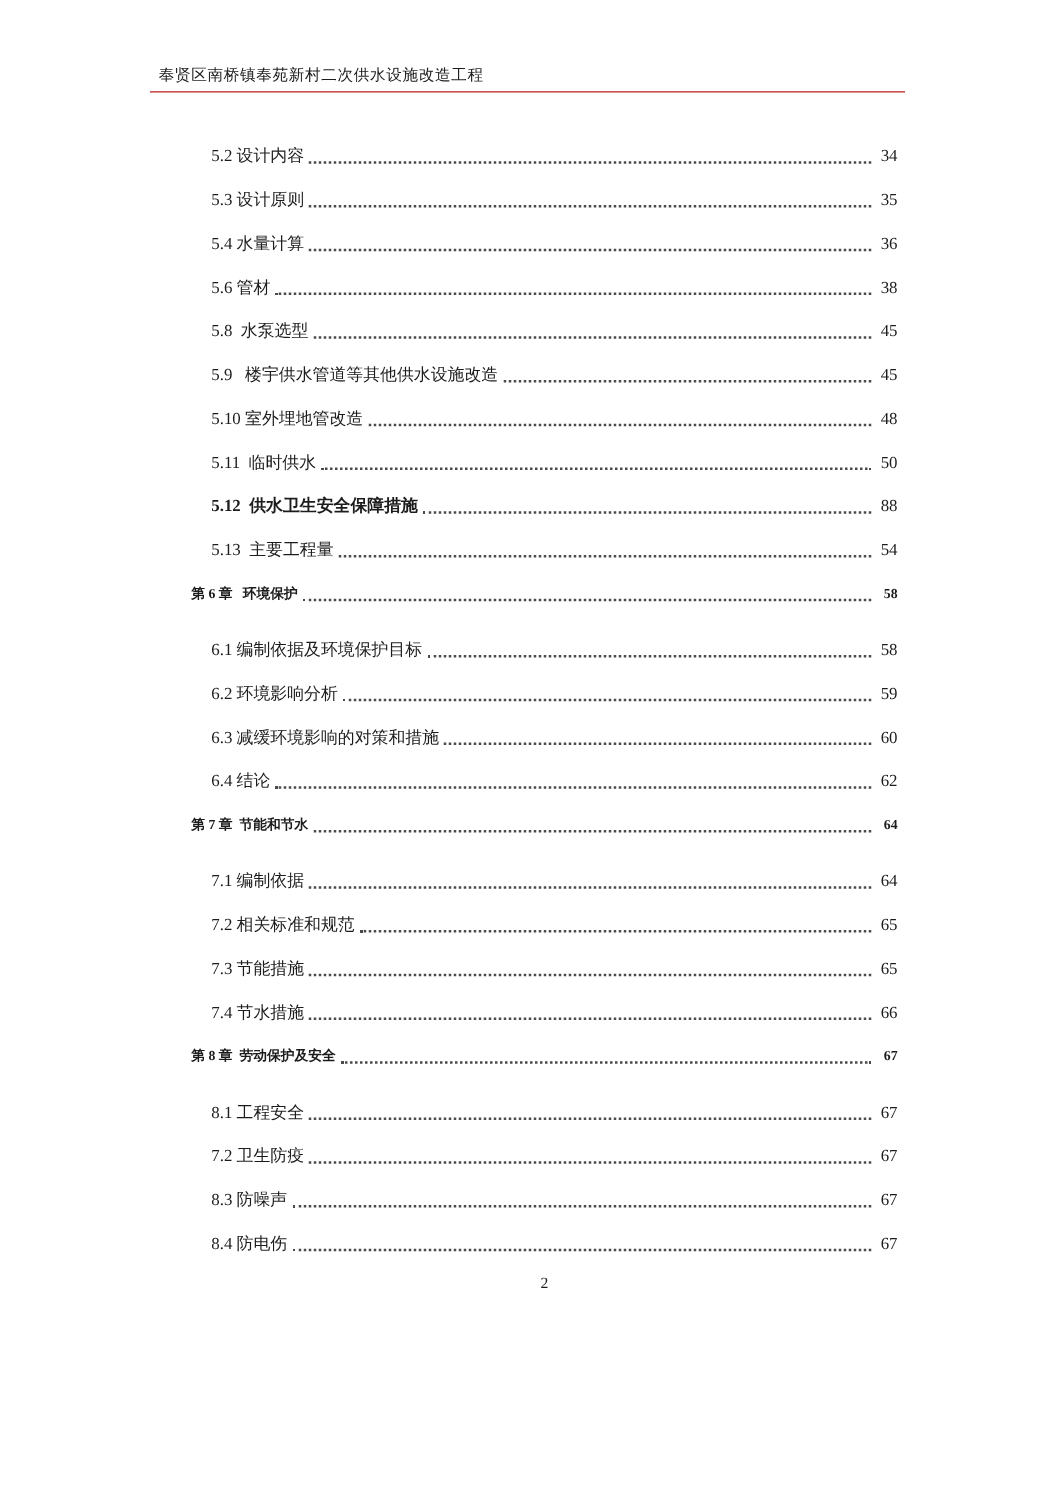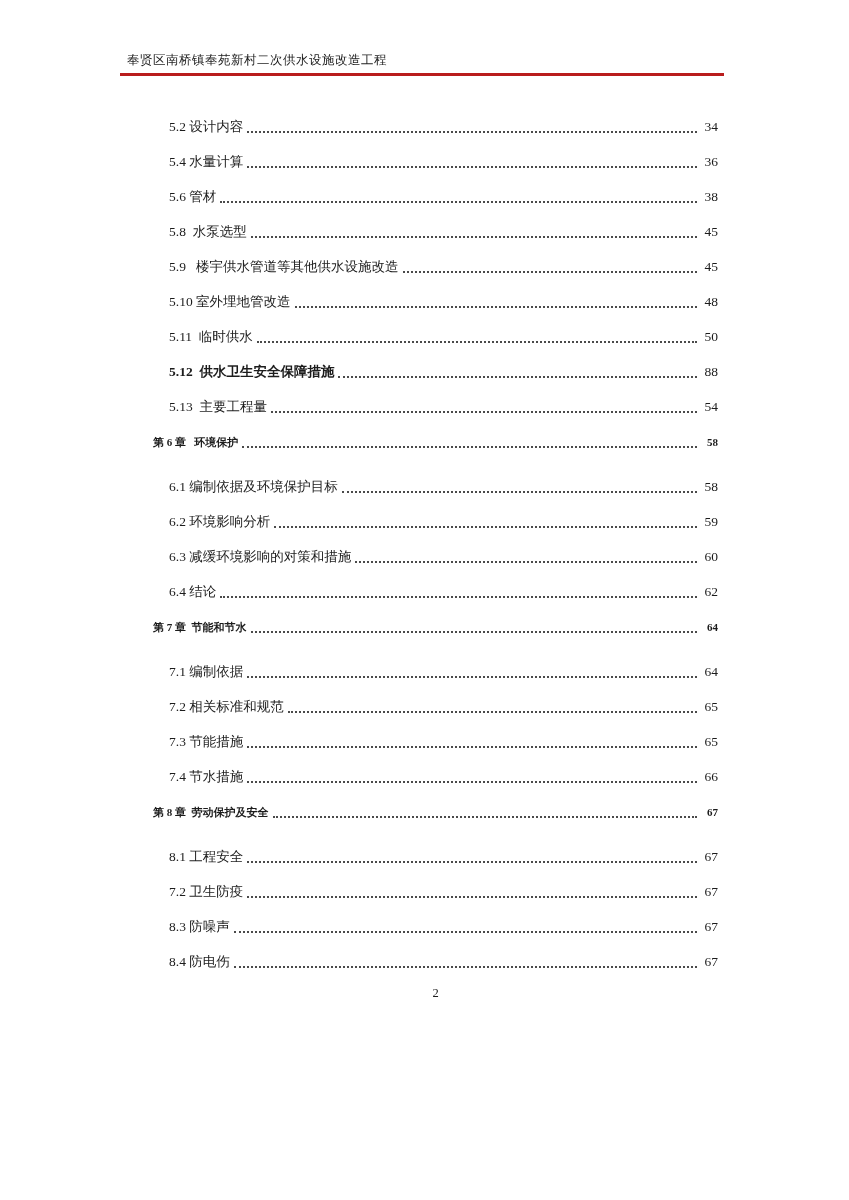--- a/index.html
+++ b/index.html
@@ -20,7 +20,7 @@
   .doc-header {
     margin: 53px 125px 0 120px;
     padding-bottom: 5px;
-    border-bottom: 3px solid #b91c1c;
+    border-bottom: 1px solid #b91c1c;
   }
   .doc-header-text {
     display: block;

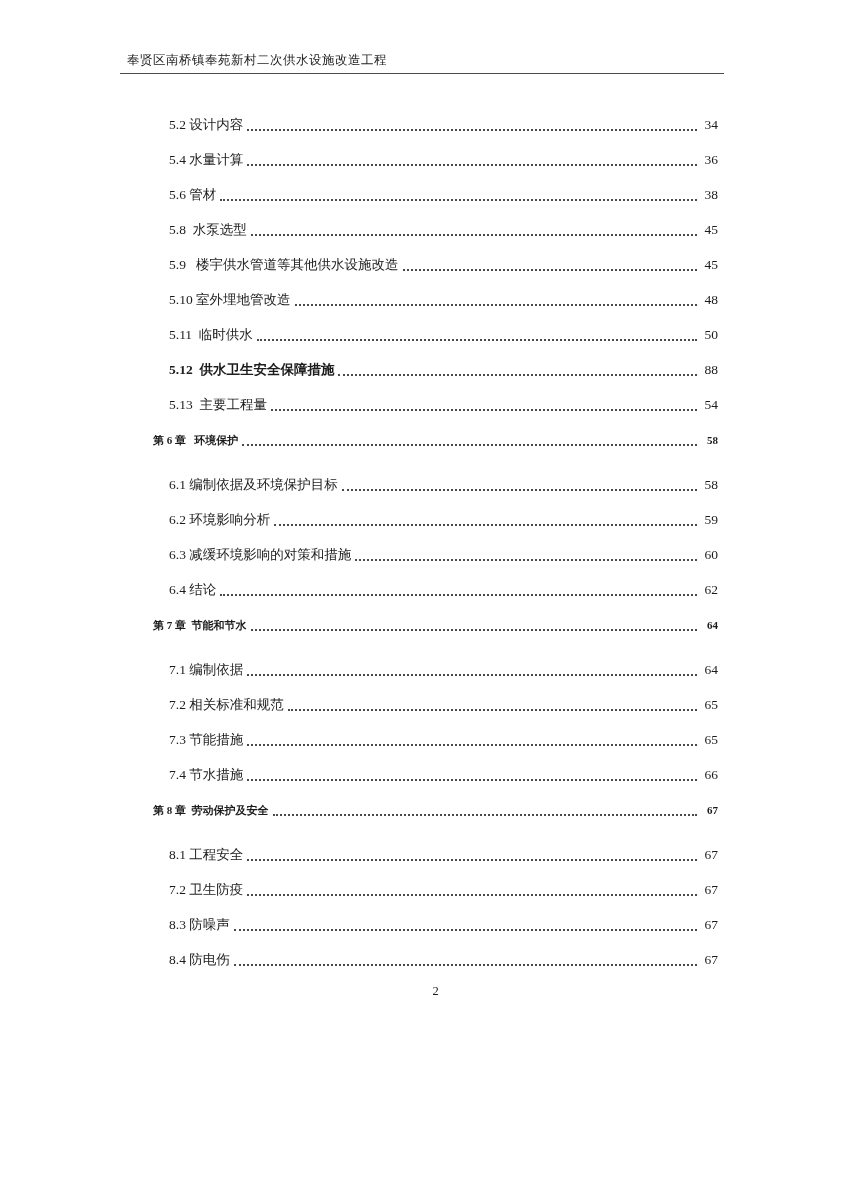--- a/index.html
+++ b/index.html
@@ -96,6 +96,11 @@
       <span class="toc-page">34</span>
     </div>
 
+    <div class="toc-row sub">
+      <span class="toc-label">5.3 设计原则</span>
+      <span class="toc-leader"></span>
+      <span class="toc-page">35</span>
+    </div>
 
     <div class="toc-row sub">
       <span class="toc-label">5.4 水量计算</span>

